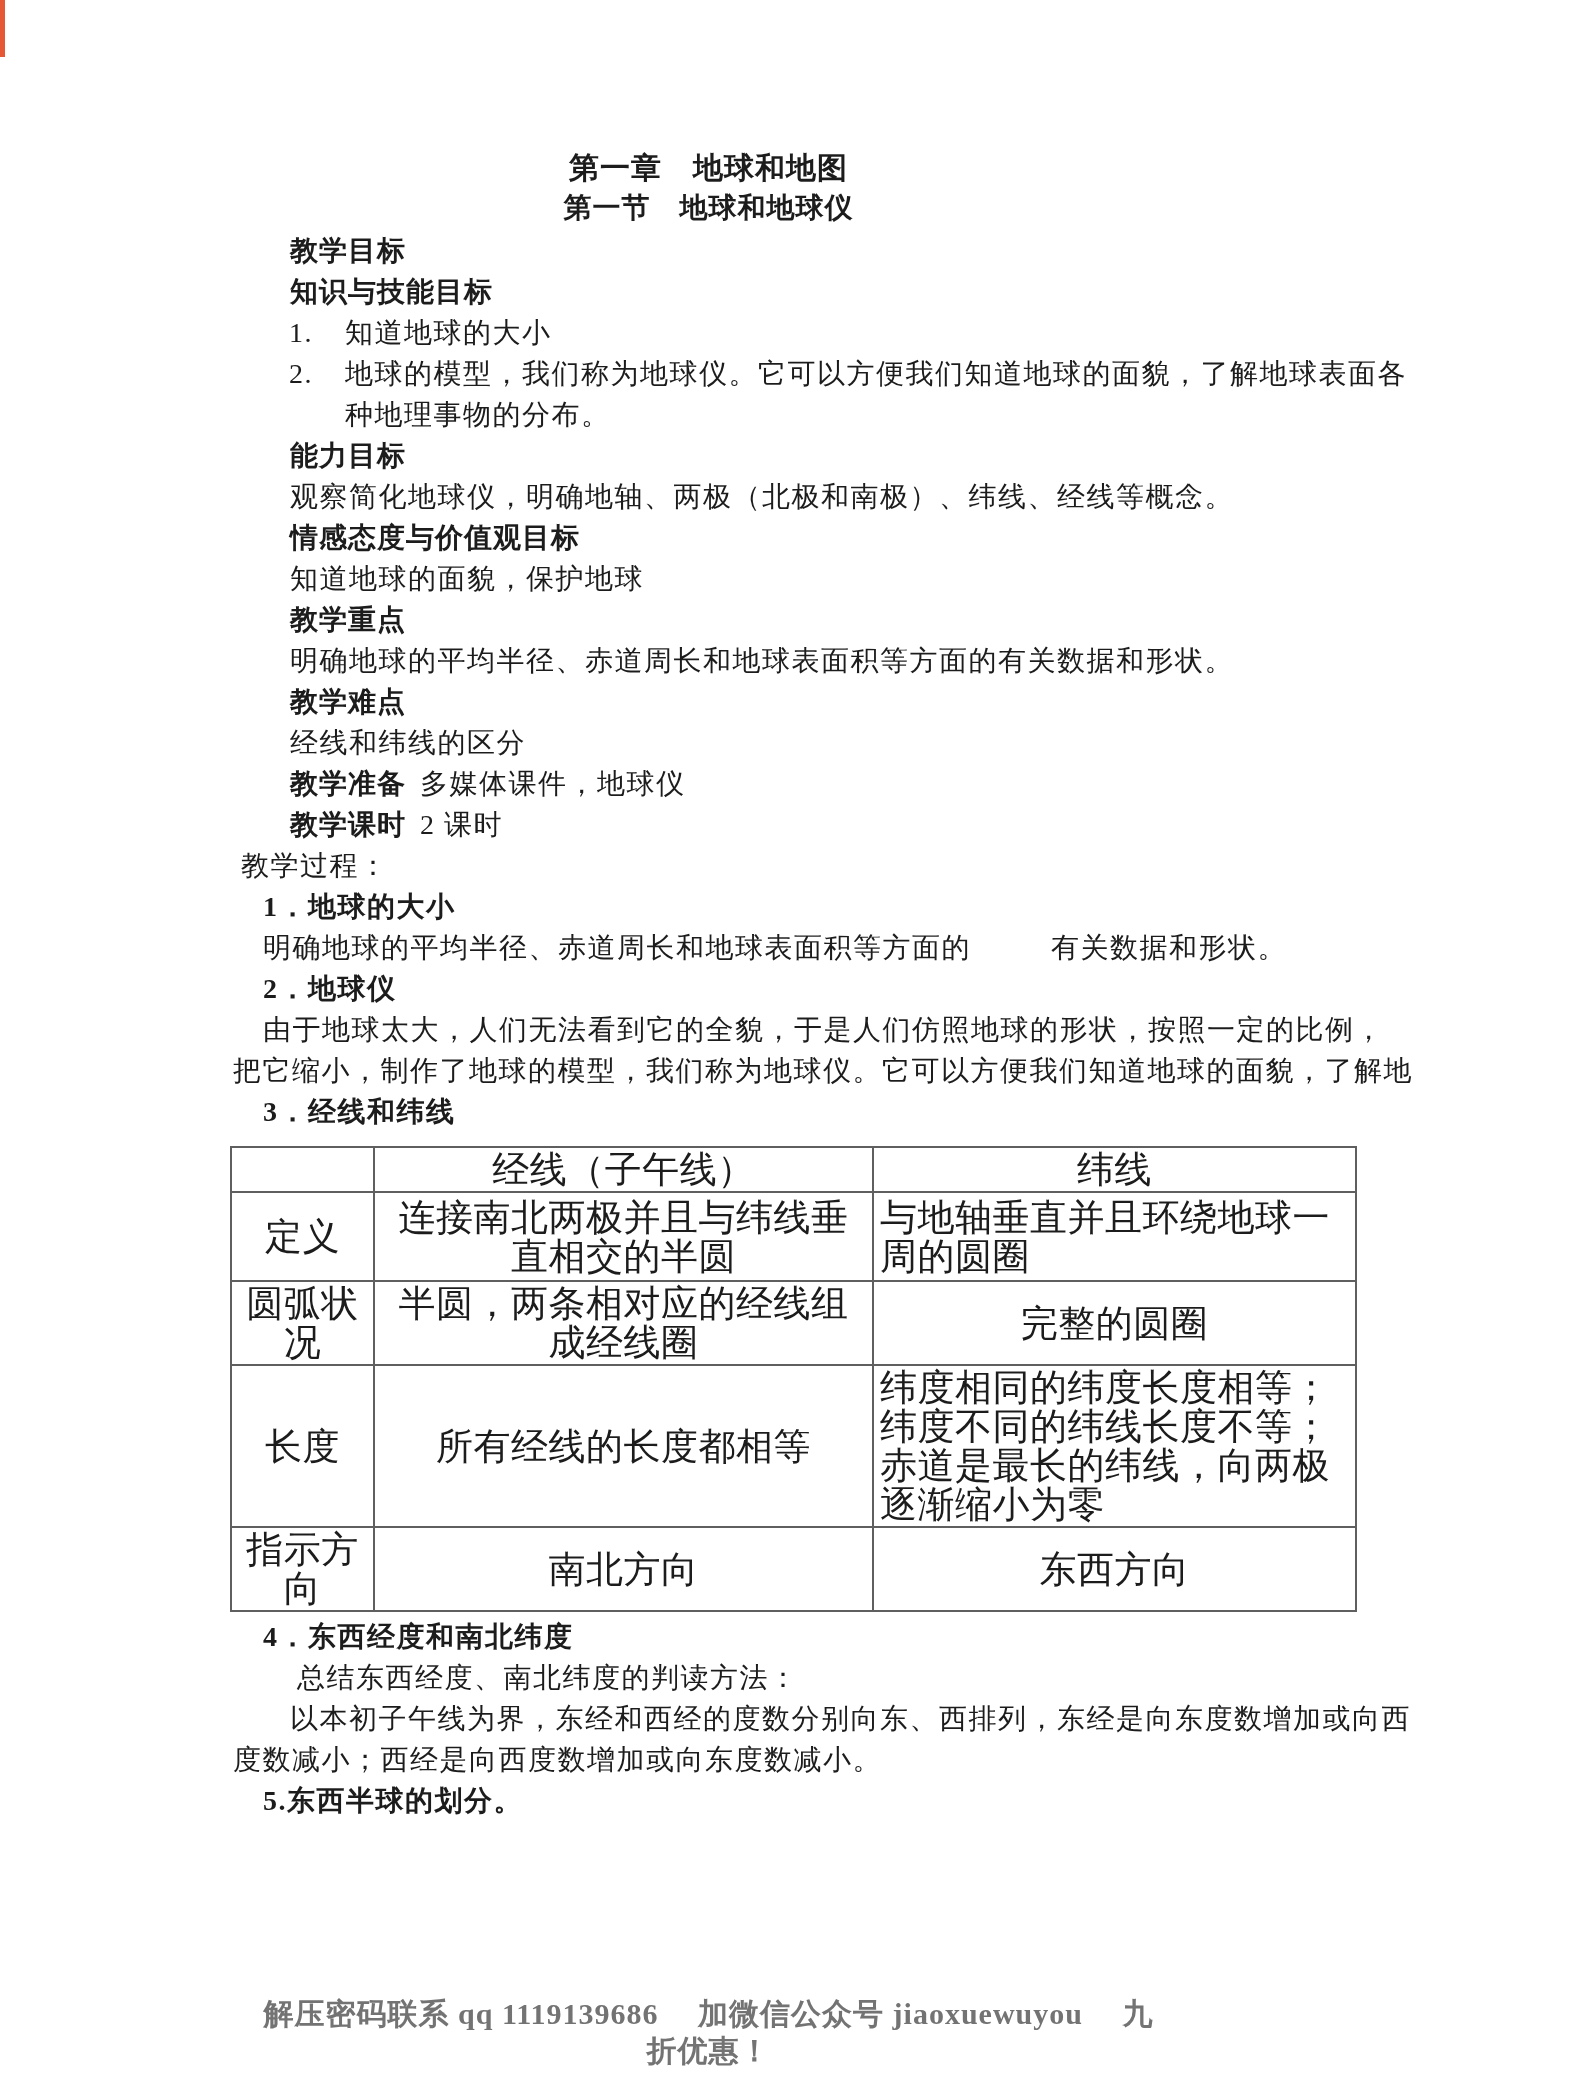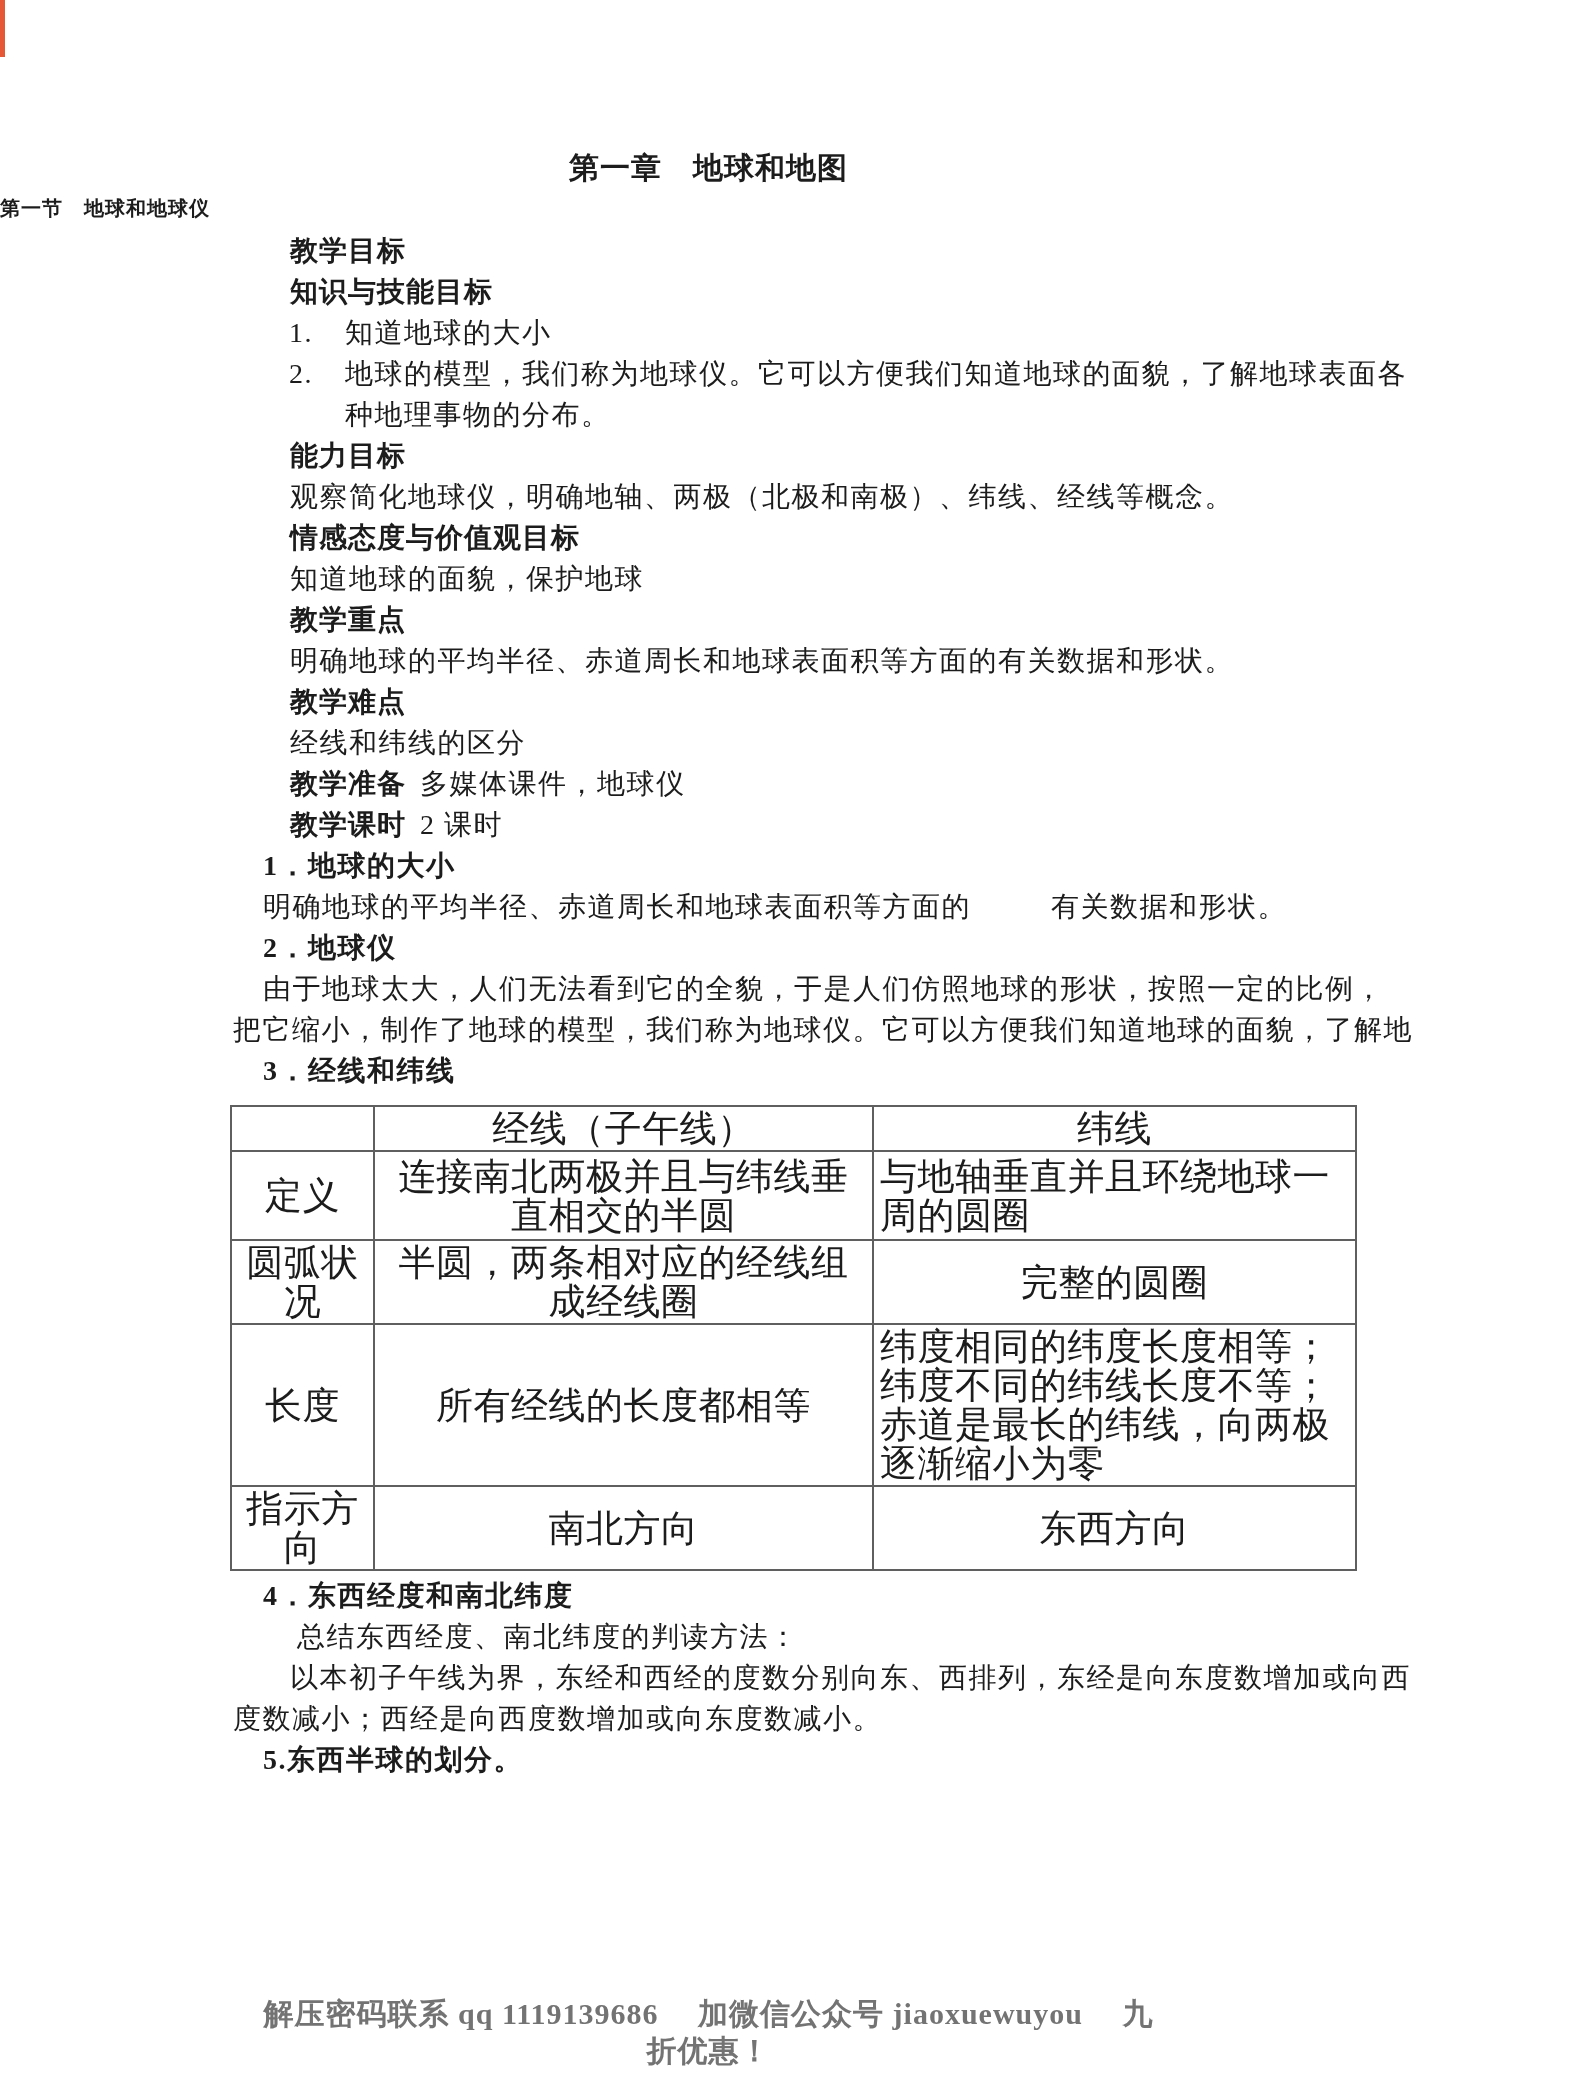--- a/index.html
+++ b/index.html
@@ -18,9 +18,9 @@
     font-size:30px; font-weight:bold; letter-spacing:1px;
   }
   .subtitle {
-    line-height:40px;
+    text-align:center; line-height:40px;
     font-family:"Liberation Sans","DejaVu Sans",sans-serif;
-    font-size:20px; font-weight:bold; letter-spacing:1px;
+    font-size:28px; font-weight:bold; letter-spacing:1px;
   }
 
   .body { margin:2px 0 0 233px; width:1191px; line-height:41px; }

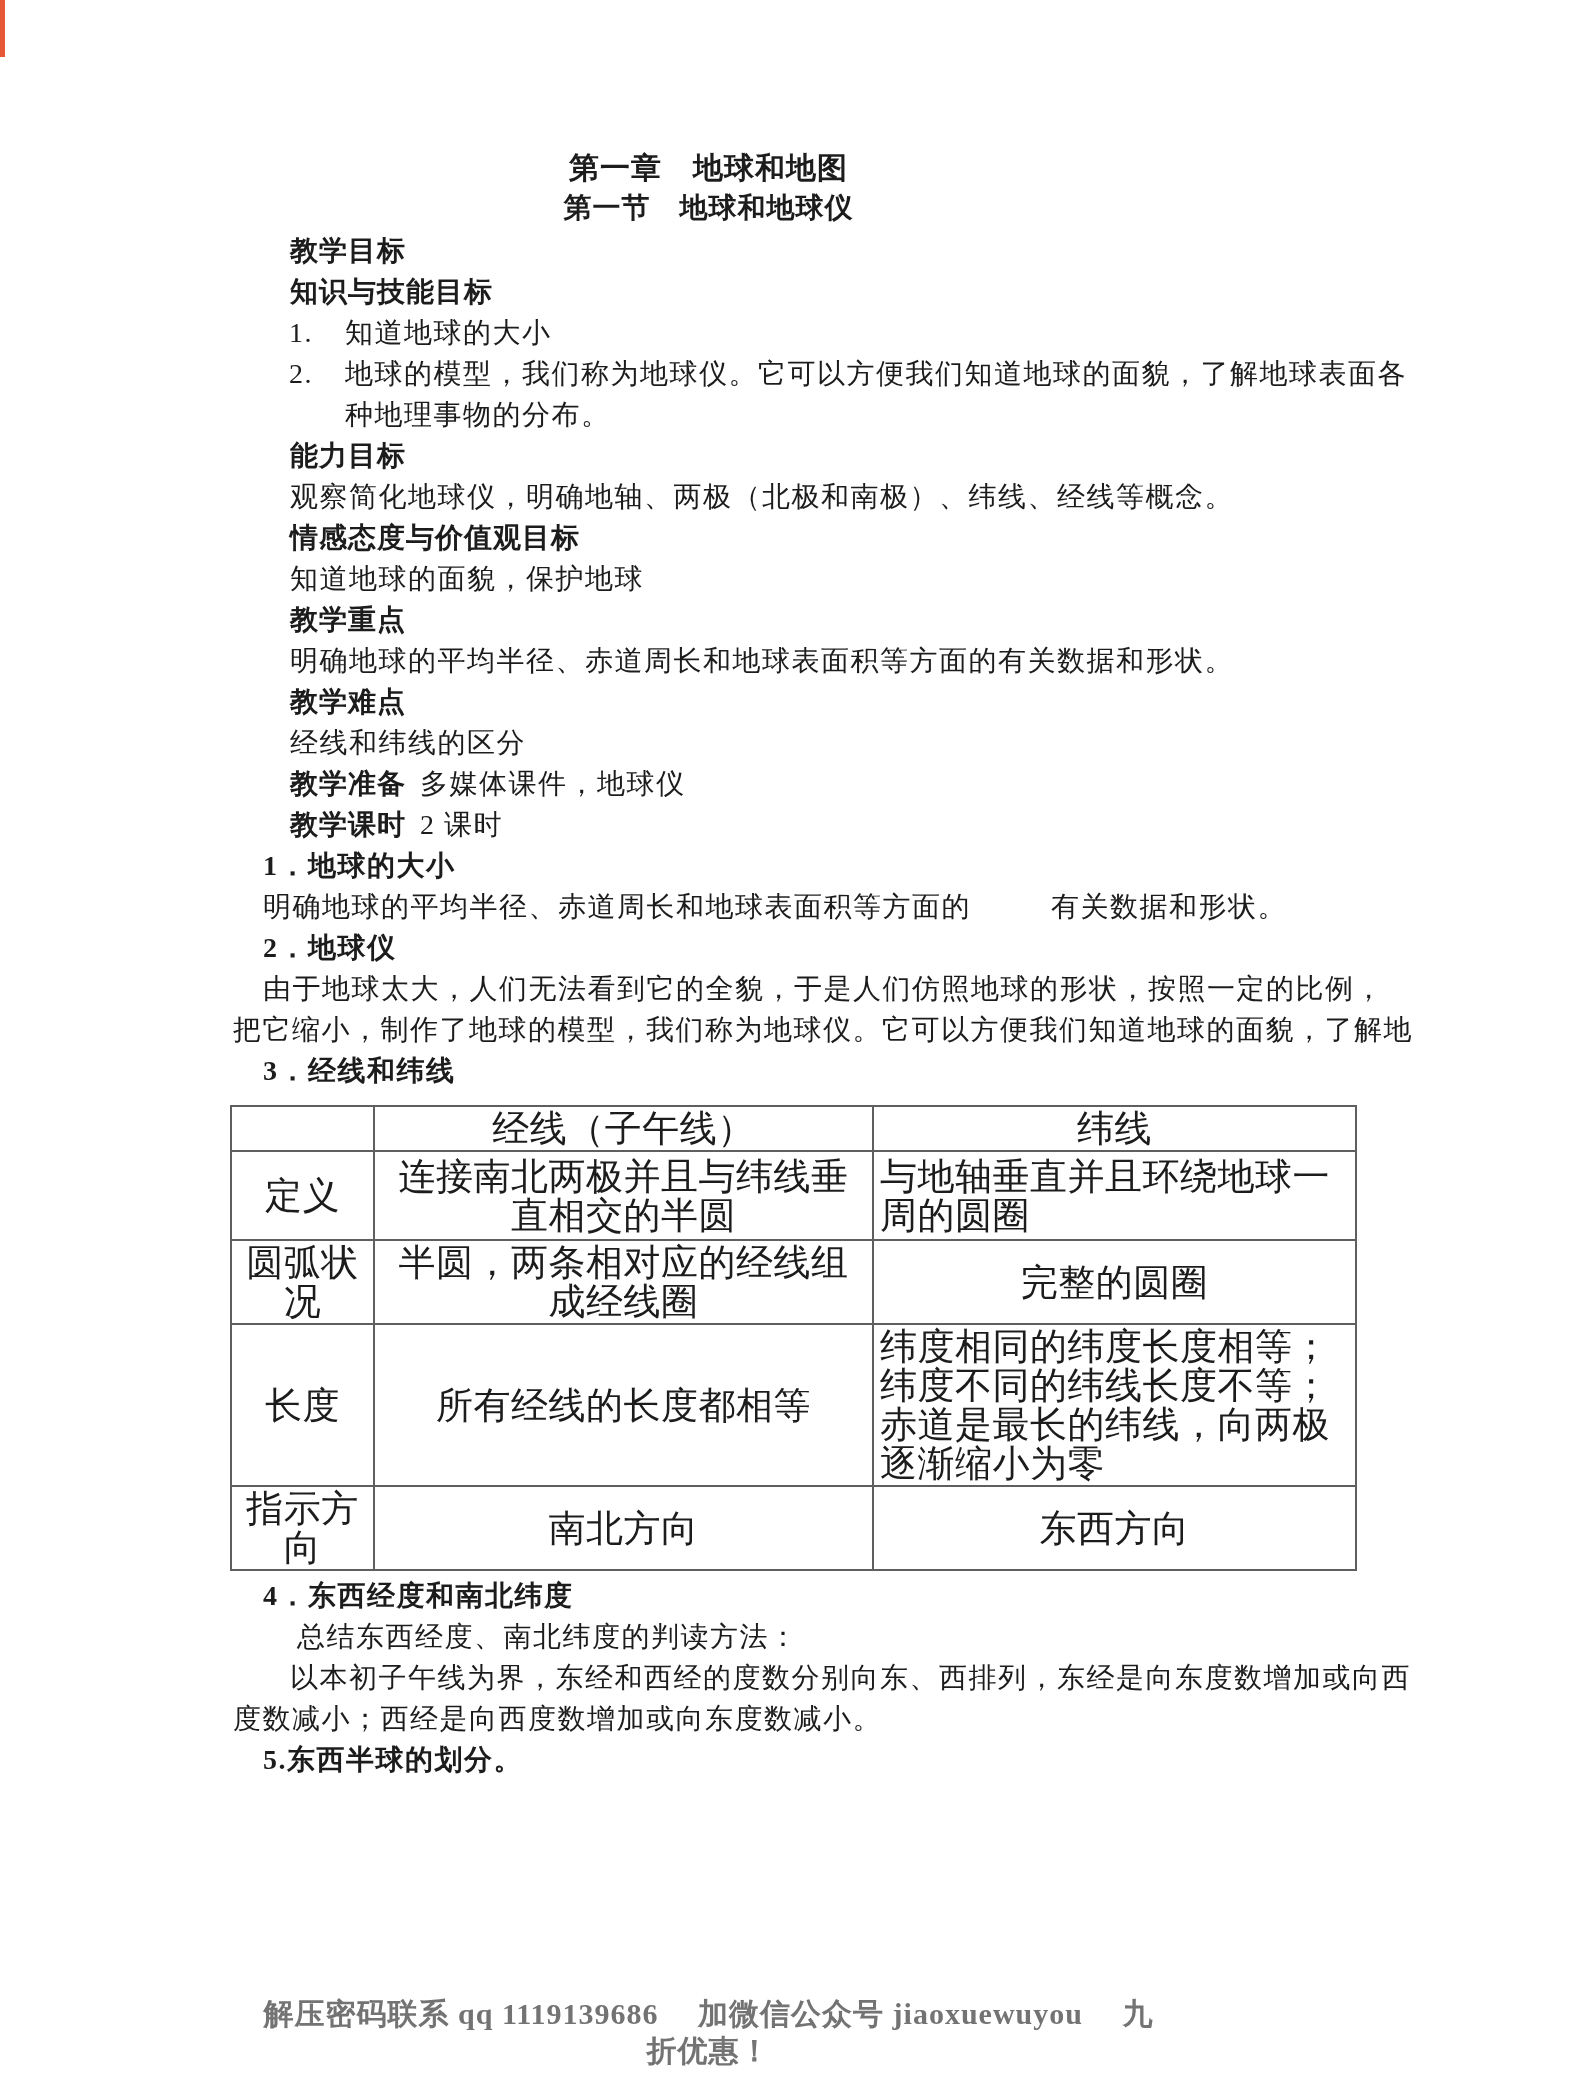--- a/index.html
+++ b/index.html
@@ -109,6 +109,7 @@
       <span class="h label">教学课时</span><span>2 课时</span>
     </p>
 
+    <p class="ind0">教学过程：</p>
 
     <p class="bh ind1">1．地球的大小</p>
     <p class="ind1">

